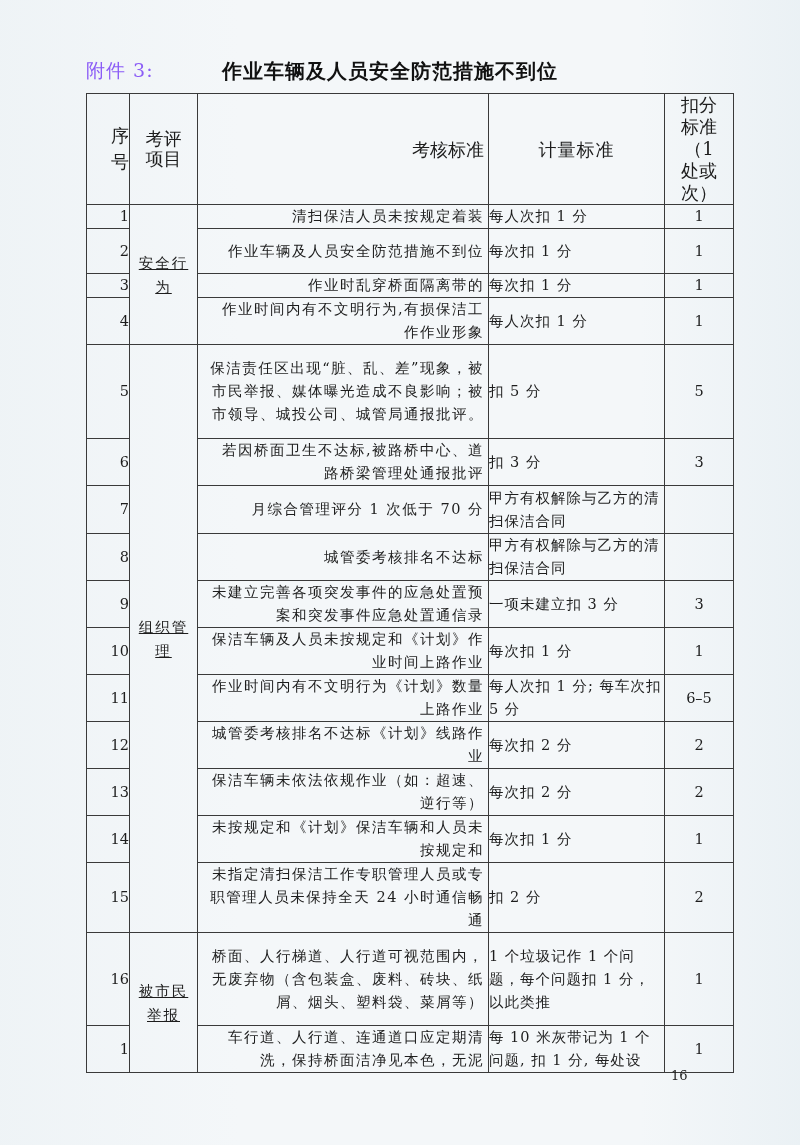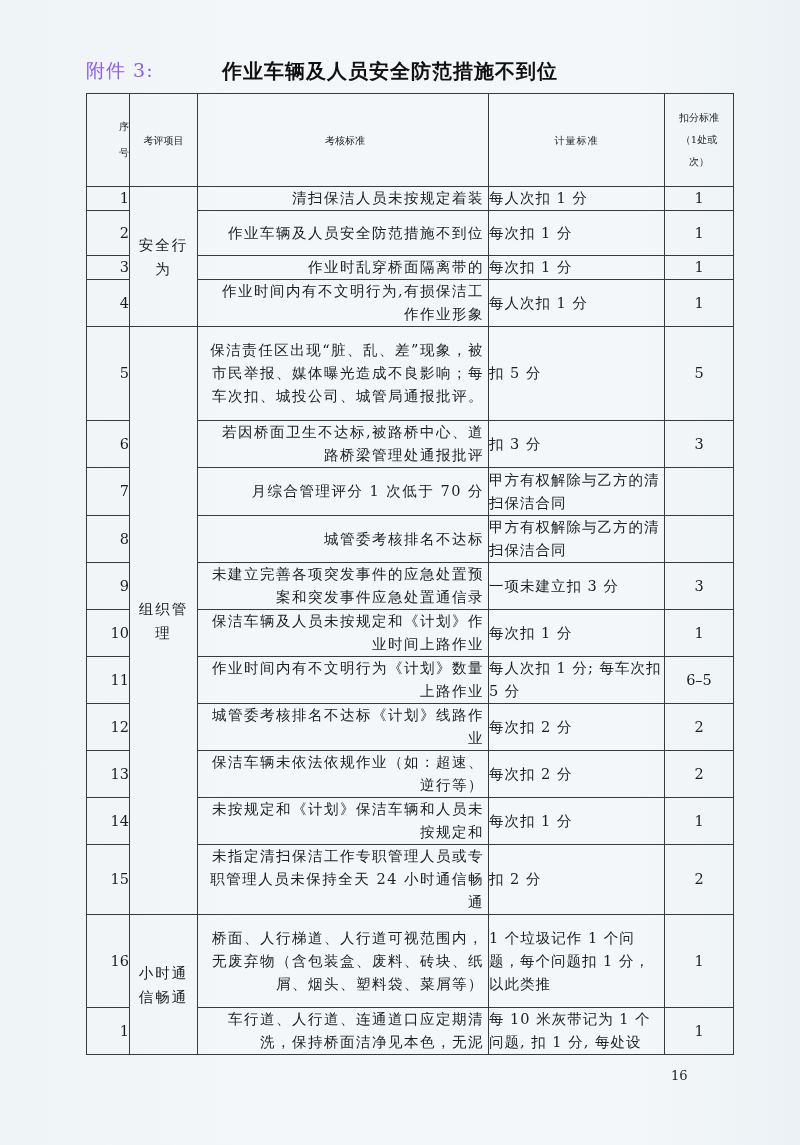--- a/index.html
+++ b/index.html
@@ -36,7 +36,7 @@
     vertical-align: middle;
     font-weight: normal;
   }
-  th { text-align: center; font-size: 10px; }
+  th { text-align: center; font-size: 18px; }
   .c-no { width: 43px; text-align: right; }
   .c-cat { width: 68px; text-align: center; }
   .c-std { width: 291px; text-align: right; padding-left: 8px !important; padding-right: 4px !important; letter-spacing: 1.5px; }

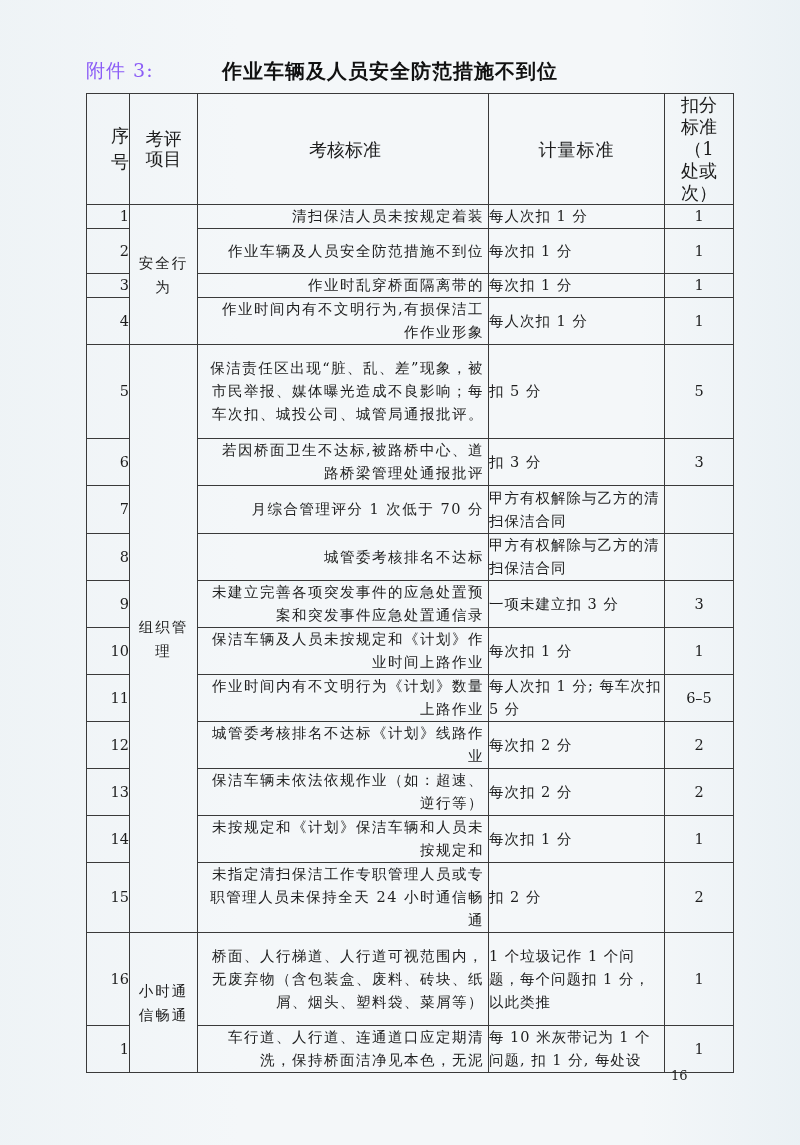--- a/index.html
+++ b/index.html
@@ -75,7 +75,7 @@
     <tr style="height:93px">
       <th class="c-no"><span style="display:inline-block;width:18px;line-height:26px">序号</span></th>
       <th class="c-cat"><span style="display:inline-block;width:50px;line-height:20px">考评项目</span></th>
-      <th class="c-std" style="text-align:center;letter-spacing:0">考核标准</th>
+      <th class="c-std" style="text-align:right;letter-spacing:0">考核标准</th>
       <th class="c-meas">计量标准</th>
       <th class="c-ded"><span style="display:inline-block;width:40px;line-height:22px">扣分标准（1处或次）</span></th>
     </tr>

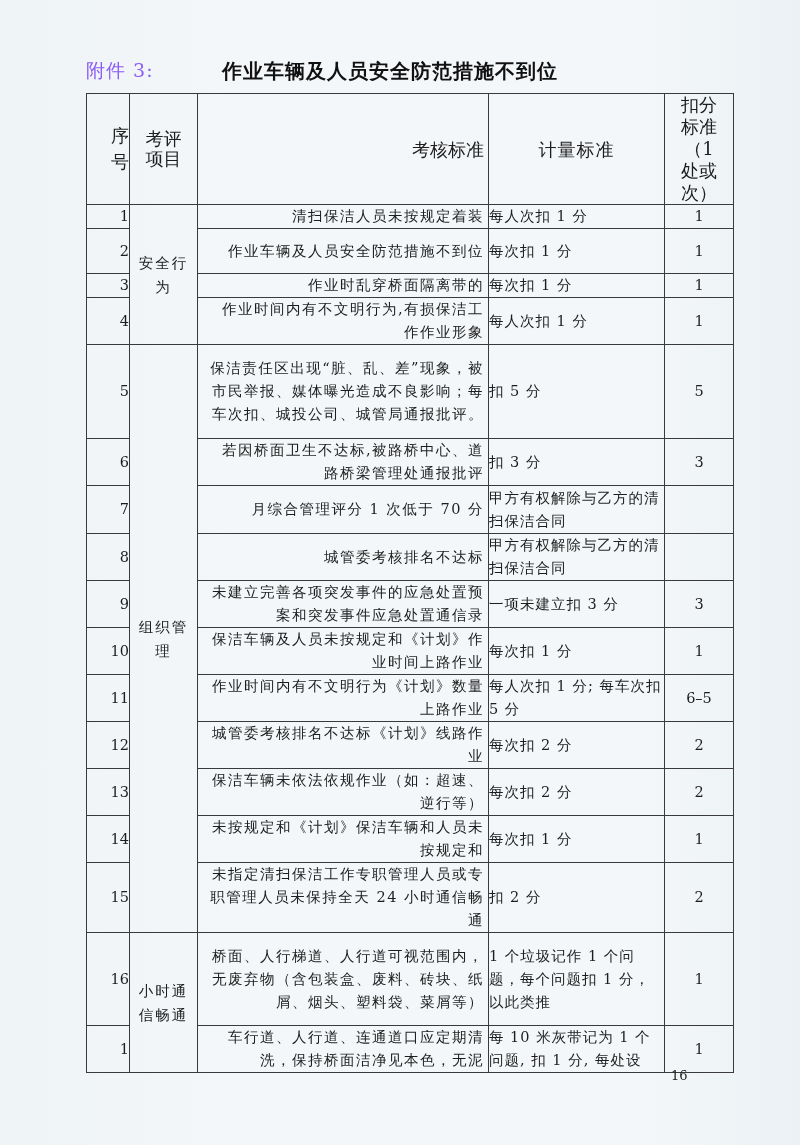--- a/index.html
+++ b/index.html
@@ -42,7 +42,7 @@
   .c-std { width: 291px; text-align: right; padding-left: 8px !important; padding-right: 4px !important; letter-spacing: 1.5px; }
   .c-meas { width: 176px; letter-spacing: 1px; }
   .c-ded { width: 69px; text-align: center; }
-  .cat-text { display: inline-block; width: 50px; text-align: center; letter-spacing: 2px; line-height: 24px; }
+  .cat-text { display: inline-block; width: 50px; text-align: center; letter-spacing: 2px; line-height: 24px; text-decoration: underline; }
   .page-num {
     position: absolute; left: 671px; top: 1068px;
     font-size: 13px; color: #222;

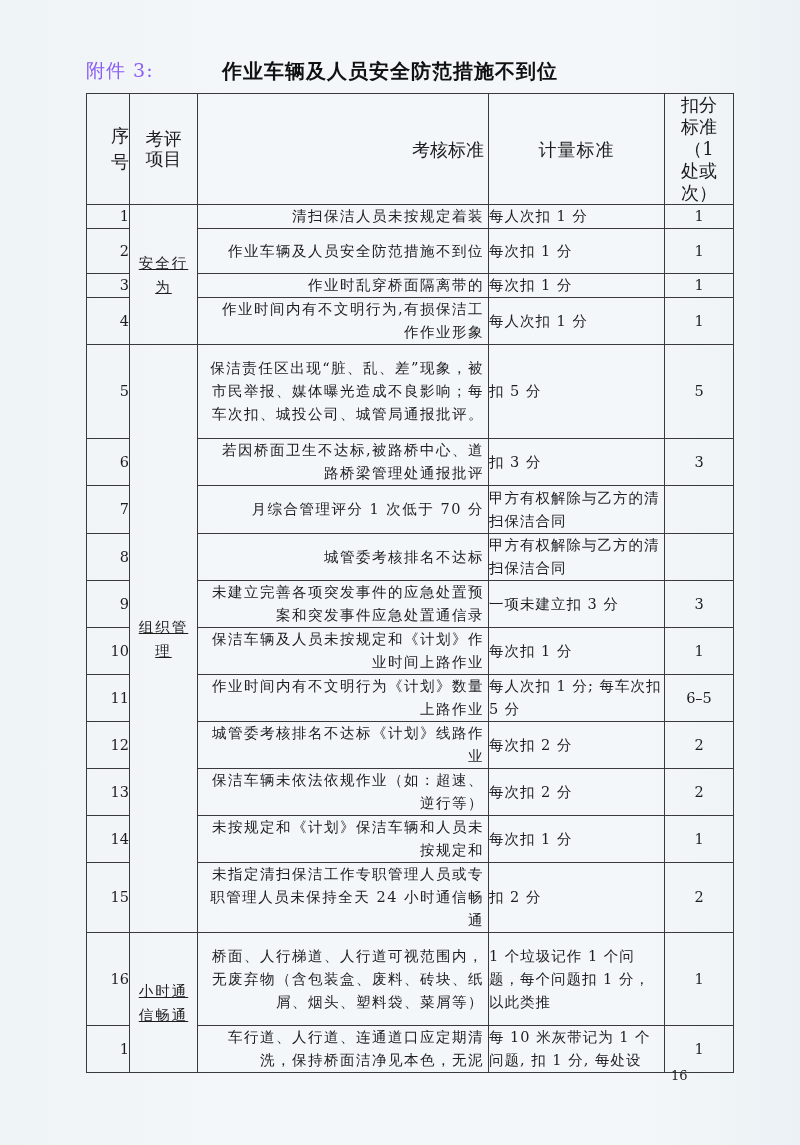--- a/index.html
+++ b/index.html
@@ -109,7 +109,7 @@
     <tr style="height:94px">
       <td class="c-no">5</td>
       <td class="c-cat" rowspan="11"><span class="cat-text">组织管理</span></td>
-      <td class="c-std">保洁责任区出现“脏、乱、差”现象，被市民举报、媒体曝光造成不良影响；每车次扣、城投公司、城管局通报批评。</td>
+      <td class="c-std">保洁责任区出现“脏、乱、差”现象，被市民举报、媒体曝光造成不良影响；被市领导、城投公司、城管局通报批评。</td>
       <td class="c-meas">扣 5 分</td>
       <td class="c-ded">5</td>
     </tr>

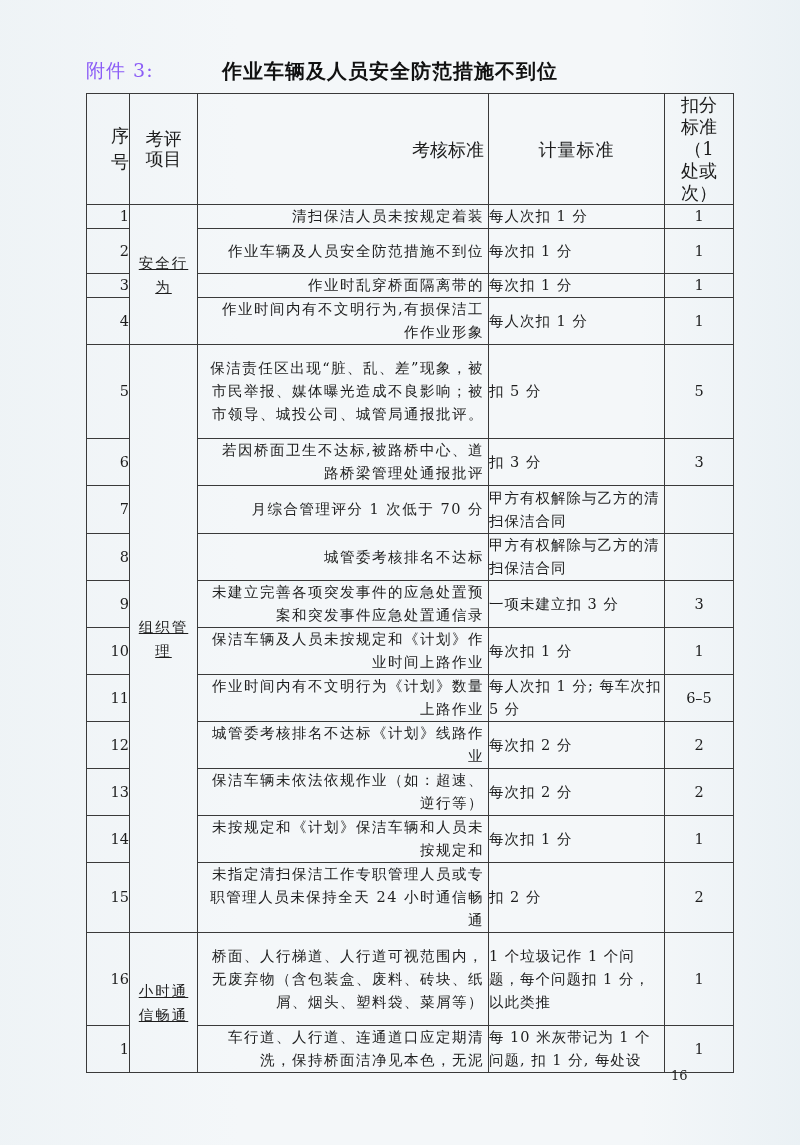--- a/index.html
+++ b/index.html
@@ -175,7 +175,7 @@
     </tr>
     <tr style="height:93px">
       <td class="c-no">16</td>
-      <td class="c-cat" rowspan="2"><span class="cat-text">小时通信畅通</span></td>
+      <td class="c-cat" rowspan="2"><span class="cat-text">被市民举报</span></td>
       <td class="c-std">桥面、人行梯道、人行道可视范围内，无废弃物（含包装盒、废料、砖块、纸屑、烟头、塑料袋、菜屑等）</td>
       <td class="c-meas">1 个垃圾记作 1 个问题，每个问题扣 1 分，以此类推</td>
       <td class="c-ded">1</td>

